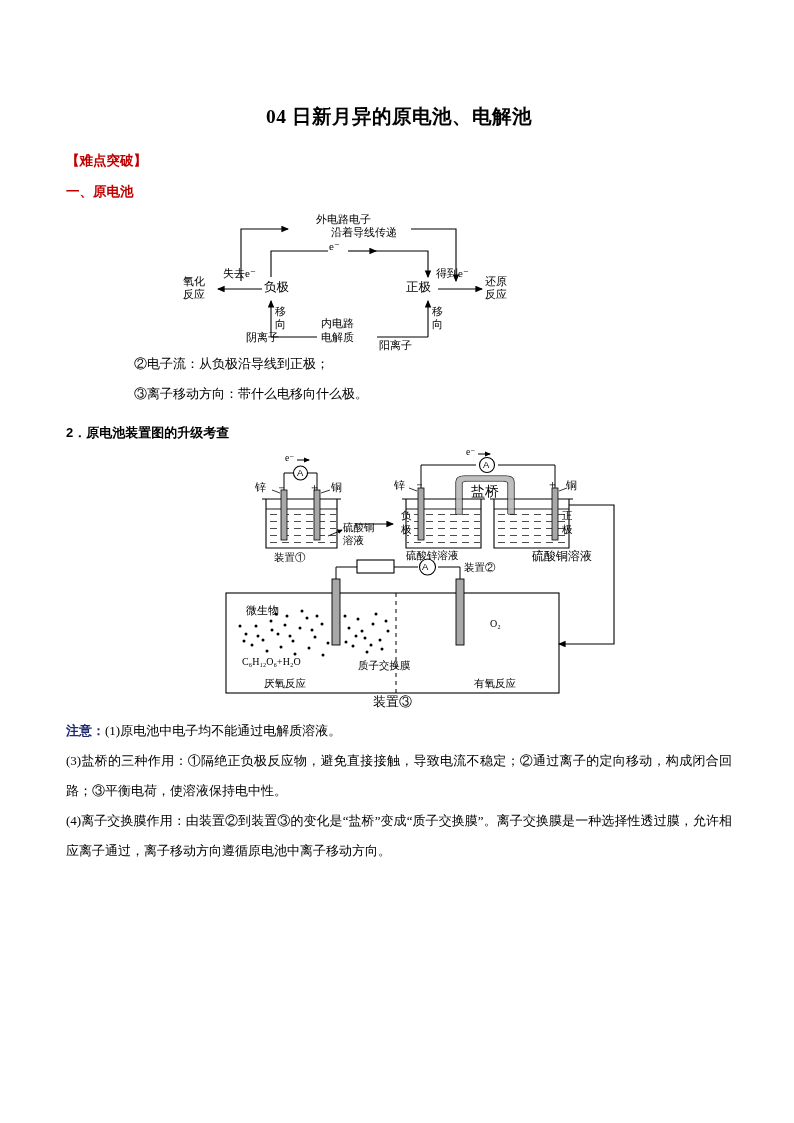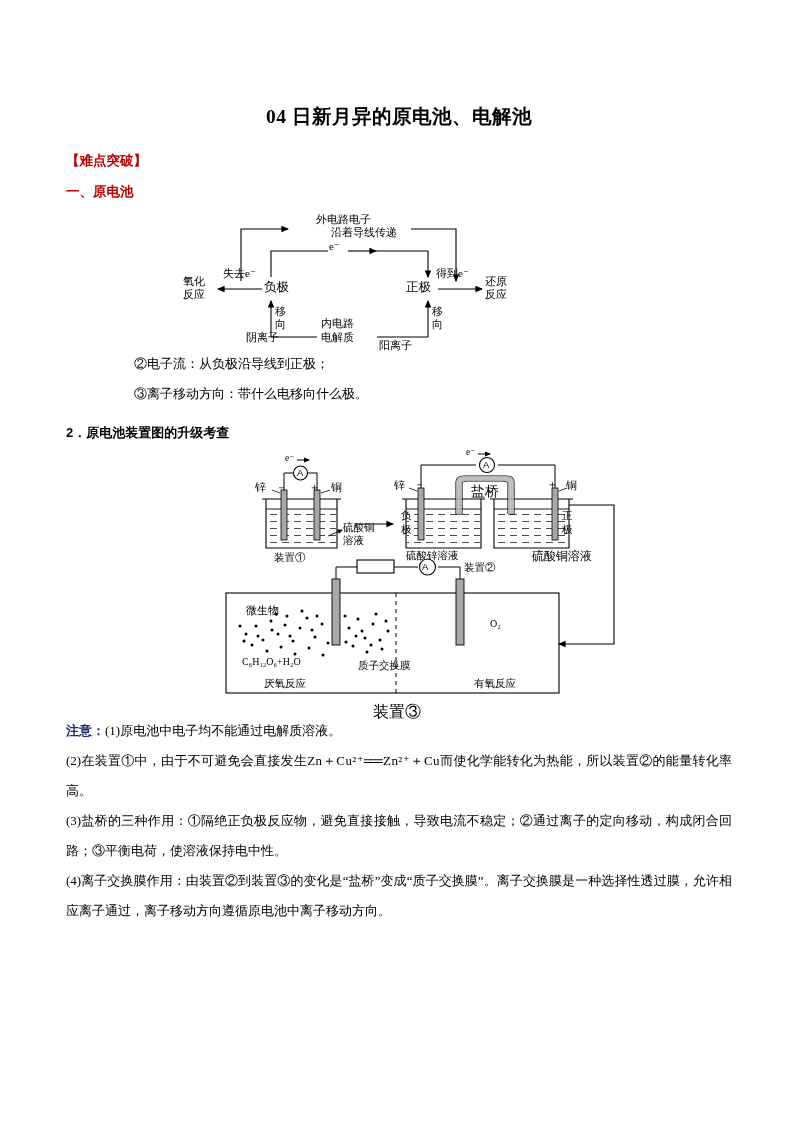--- a/index.html
+++ b/index.html
@@ -356,7 +356,7 @@
       <div class="fig-label" style="left:198px; top:230px; font-size:10.5px;">厌氧反应</div>
       <div class="fig-label" style="left:408px; top:230px; font-size:10.5px;">有氧反应</div>
       <div class="fig-label" style="left:424px; top:170px; font-size:10px;">O₂</div>
-      <div class="fig-label" style="left:307px; top:248px; font-size:16px;margin-top:10px;">装置③</div>
+      <div class="fig-label" style="left:307px; top:248px; font-size:13px;">装置③</div>
     </div>
 
     <div class="para">

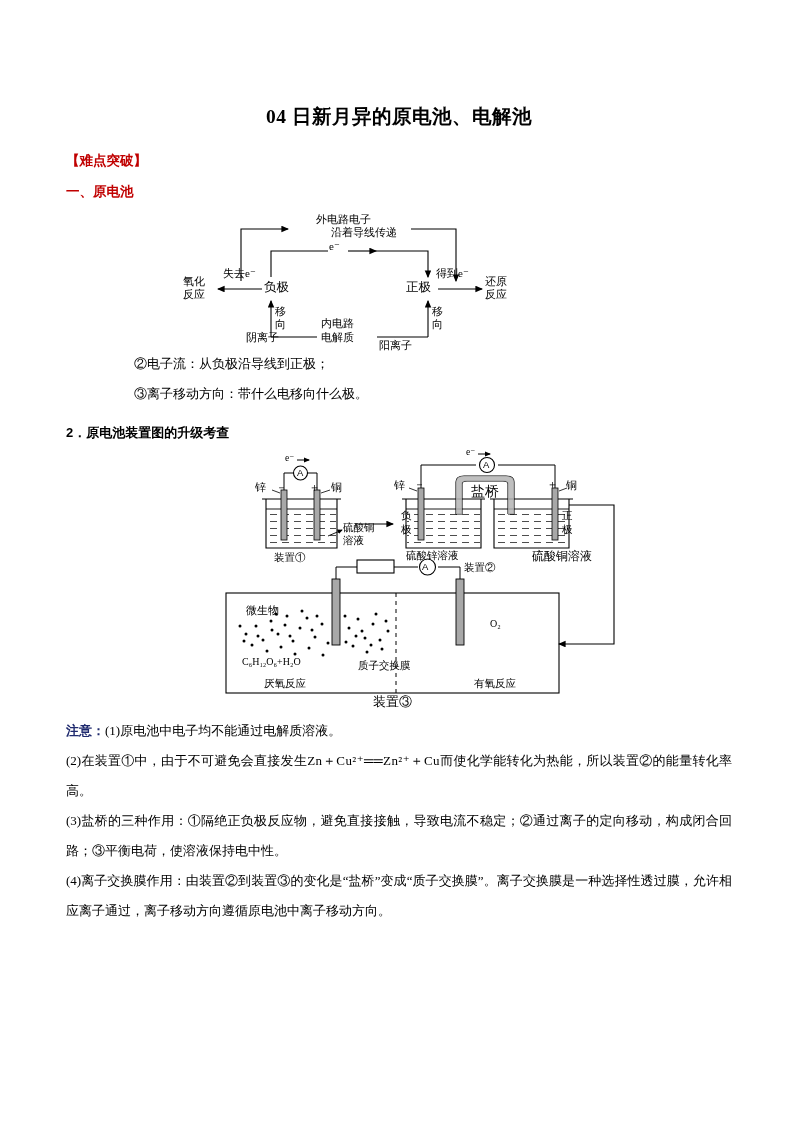--- a/index.html
+++ b/index.html
@@ -363,9 +363,6 @@
       <span class="note-label">注意：</span><span>(1)原电池中电子均不能通过电解质溶液。</span>
     </div>
 
-    <div class="para">
-      <span>(2)在装置①中，由于不可避免会直接发生</span><span class="eqn">Zn＋Cu²⁺══Zn²⁺＋Cu</span><span>而使化学能转化为热能，所以装置②的能量转化率高。</span>
-    </div>
 
     <div class="para">(3)盐桥的三种作用：①隔绝正负极反应物，避免直接接触，导致电流不稳定；②通过离子的定向移动，构成闭合回路；③平衡电荷，使溶液保持电中性。</div>
 

